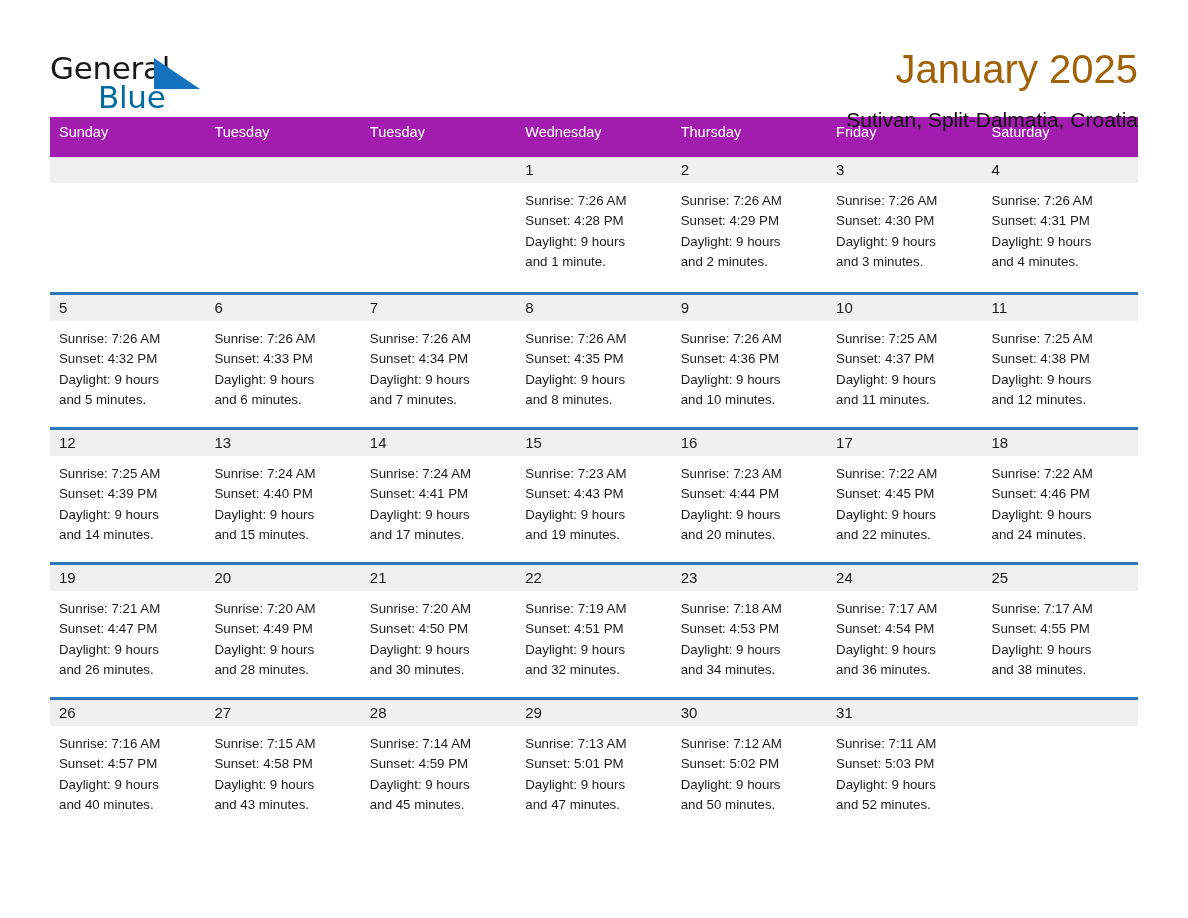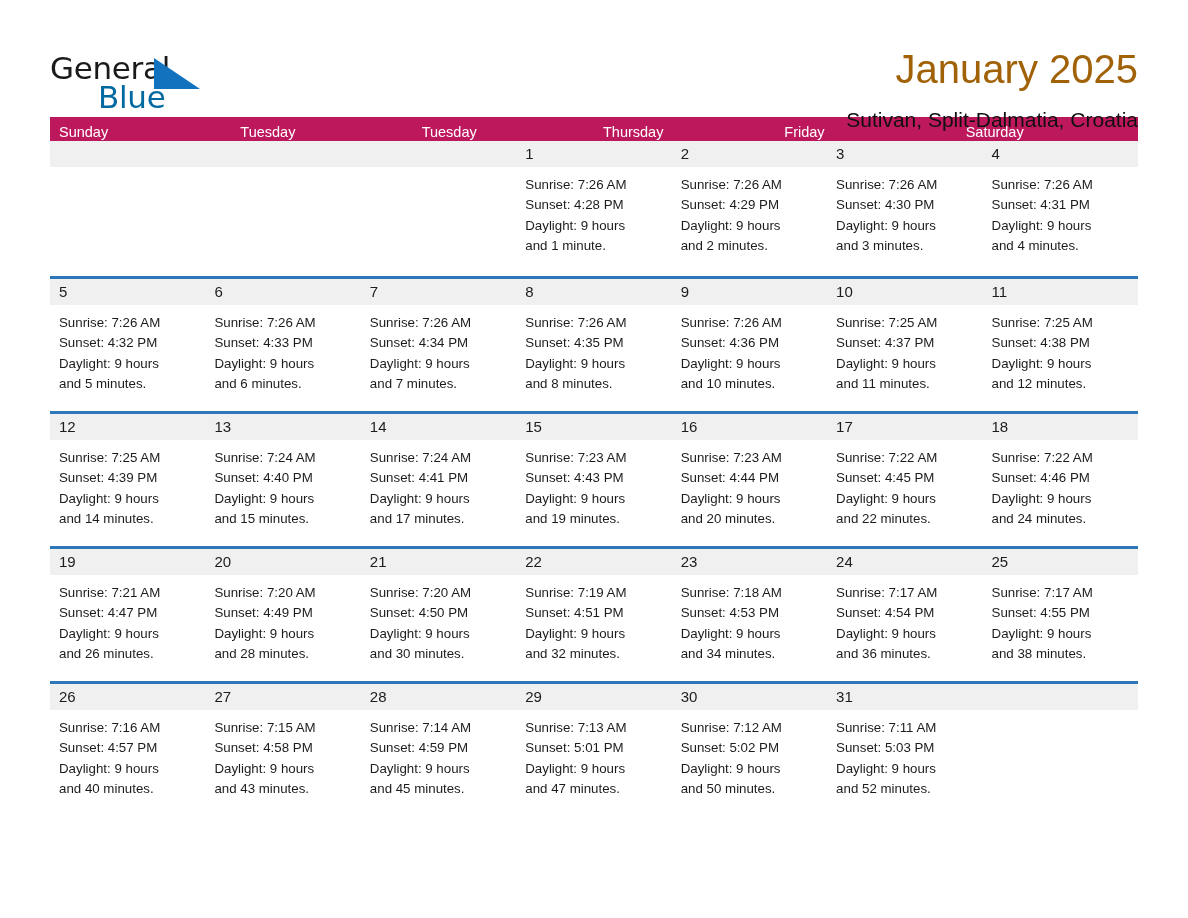--- a/index.html
+++ b/index.html
@@ -97,8 +97,8 @@
 
   .weekday-row {
     display: flex;
-    background: #be185d;
-    height: 24px;
+    background: #a21caf;
+    height: 40px;
   }
   .weekday-cell {
     flex: 1 1 0;

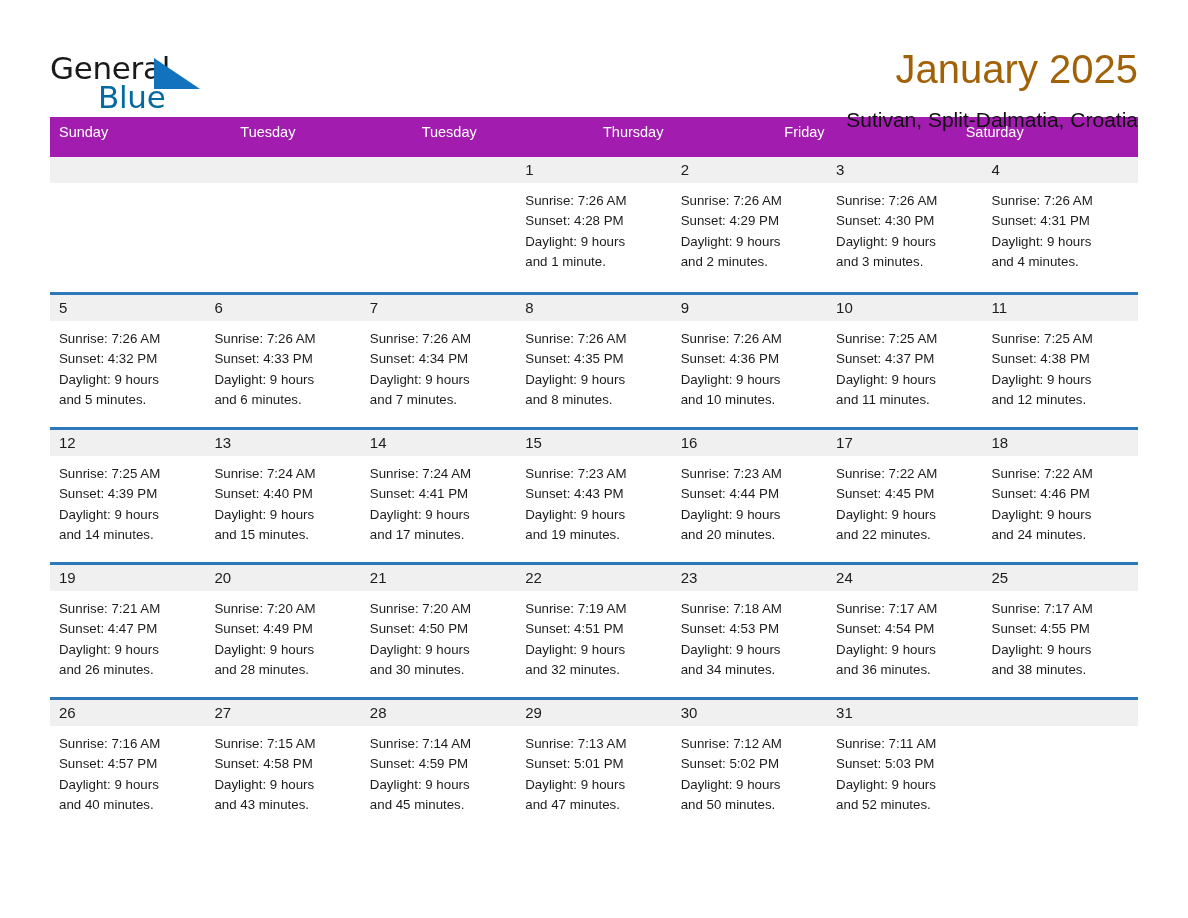--- a/index.html
+++ b/index.html
@@ -179,6 +179,7 @@
         <div class="weekday-cell">Sunday</div>
         <div class="weekday-cell">Tuesday</div>
         <div class="weekday-cell">Tuesday</div>
+        <div class="weekday-cell">Wednesday</div>
         <div class="weekday-cell">Thursday</div>
         <div class="weekday-cell">Friday</div>
         <div class="weekday-cell">Saturday</div>

